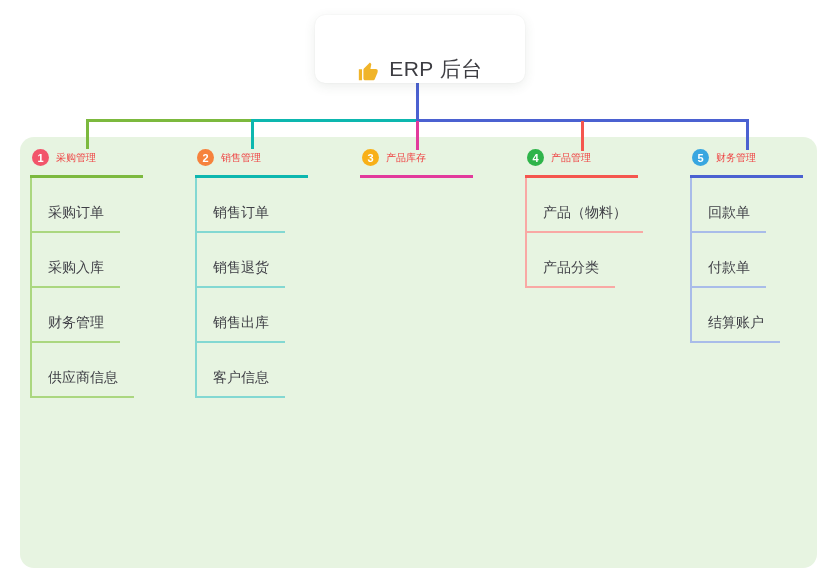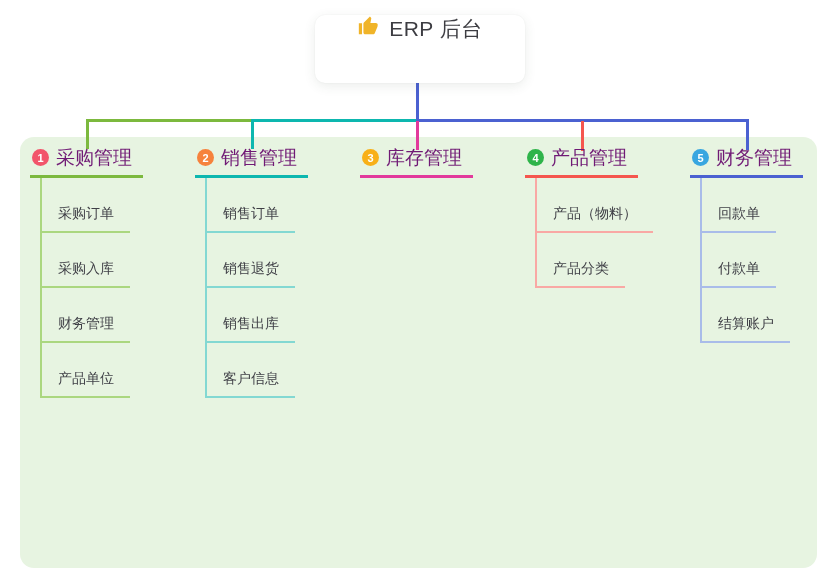--- a/index.html
+++ b/index.html
@@ -28,7 +28,7 @@
     position:absolute;left:315px;top:15px;width:210px;height:68px;
     background:#ffffff;border-radius:10px;
     box-shadow:0 3px 12px rgba(60,80,60,0.10),0 0 2px rgba(0,0,0,0.06);
-    display:flex;align-items:flex-start;justify-content:center;gap:10px;
+    display:flex;align-items:flex-end;justify-content:center;gap:10px;
   }
   .thumb{color:#f0b429;display:flex;align-items:center;}
   .root-title{font-size:21px;font-weight:500;color:#3d3d42;letter-spacing:0.5px;}

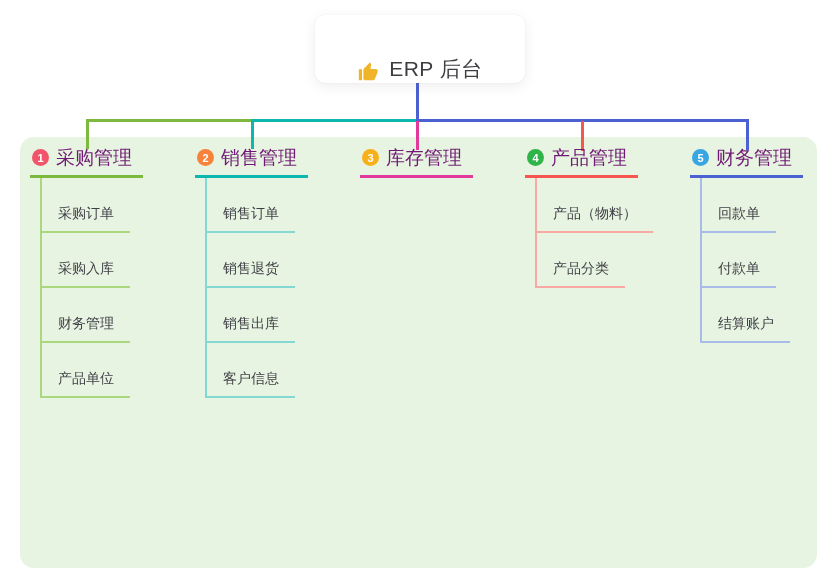--- a/index.html
+++ b/index.html
@@ -44,7 +44,7 @@
     color:#ffffff;font-size:11px;font-weight:bold;
     display:flex;align-items:center;justify-content:center;flex:0 0 17px;
   }
-  .branch-title{font-size:19px;font-weight:500;color:#701a75;line-height:21px;white-space:nowrap;}
+  .branch-title{font-size:10px;font-weight:500;color:#ef4444;line-height:21px;white-space:nowrap;}
   .children{
     margin-left:10px;border-left:2px solid var(--light);width:max-content;
   }

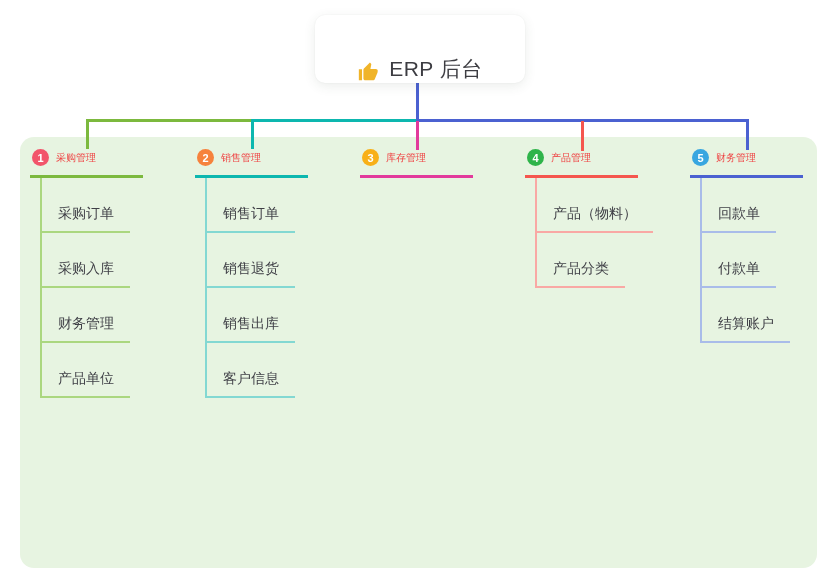--- a/index.html
+++ b/index.html
@@ -110,7 +110,7 @@
   <div class="branch b3" style="--c: #e23a9c; --light: #ef8fc9; --badge: #f8b018;">
     <div class="branch-header">
       <span class="badge">3</span>
-      <span class="branch-title">库存管理</span>
+      <span class="branch-title">产品库存</span>
     </div>
   </div>
 

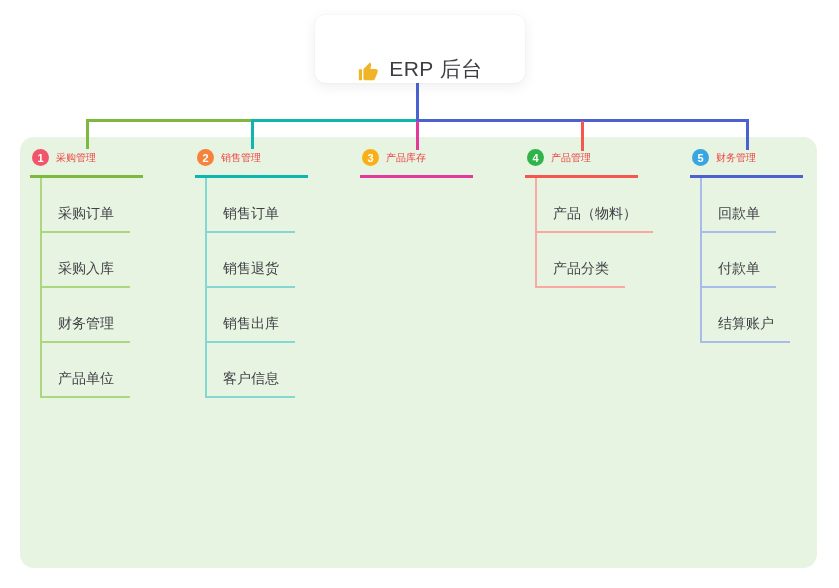--- a/index.html
+++ b/index.html
@@ -46,7 +46,7 @@
   }
   .branch-title{font-size:10px;font-weight:500;color:#ef4444;line-height:21px;white-space:nowrap;}
   .children{
-    margin-left:10px;border-left:2px solid var(--light);width:max-content;
+    border-left:2px solid var(--light);width:max-content;font-family:Liberation Serif, serif;
   }
   .child{
     box-sizing:content-box;width:max-content;

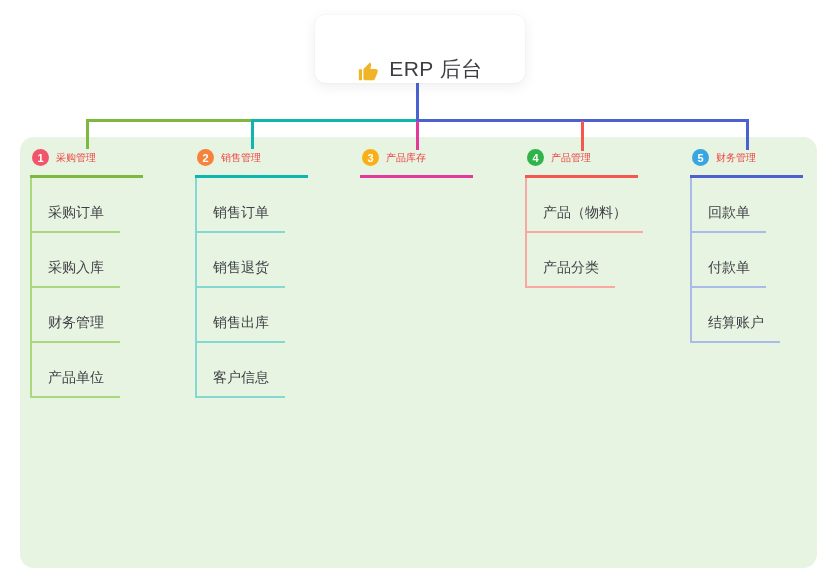--- a/index.html
+++ b/index.html
@@ -90,7 +90,7 @@
       <div class="child">采购订单</div>
       <div class="child">采购入库</div>
       <div class="child">财务管理</div>
-      <div class="child">产品单位</div>
+      <div class="child">供应商信息</div>
     </div>
   </div>
 

